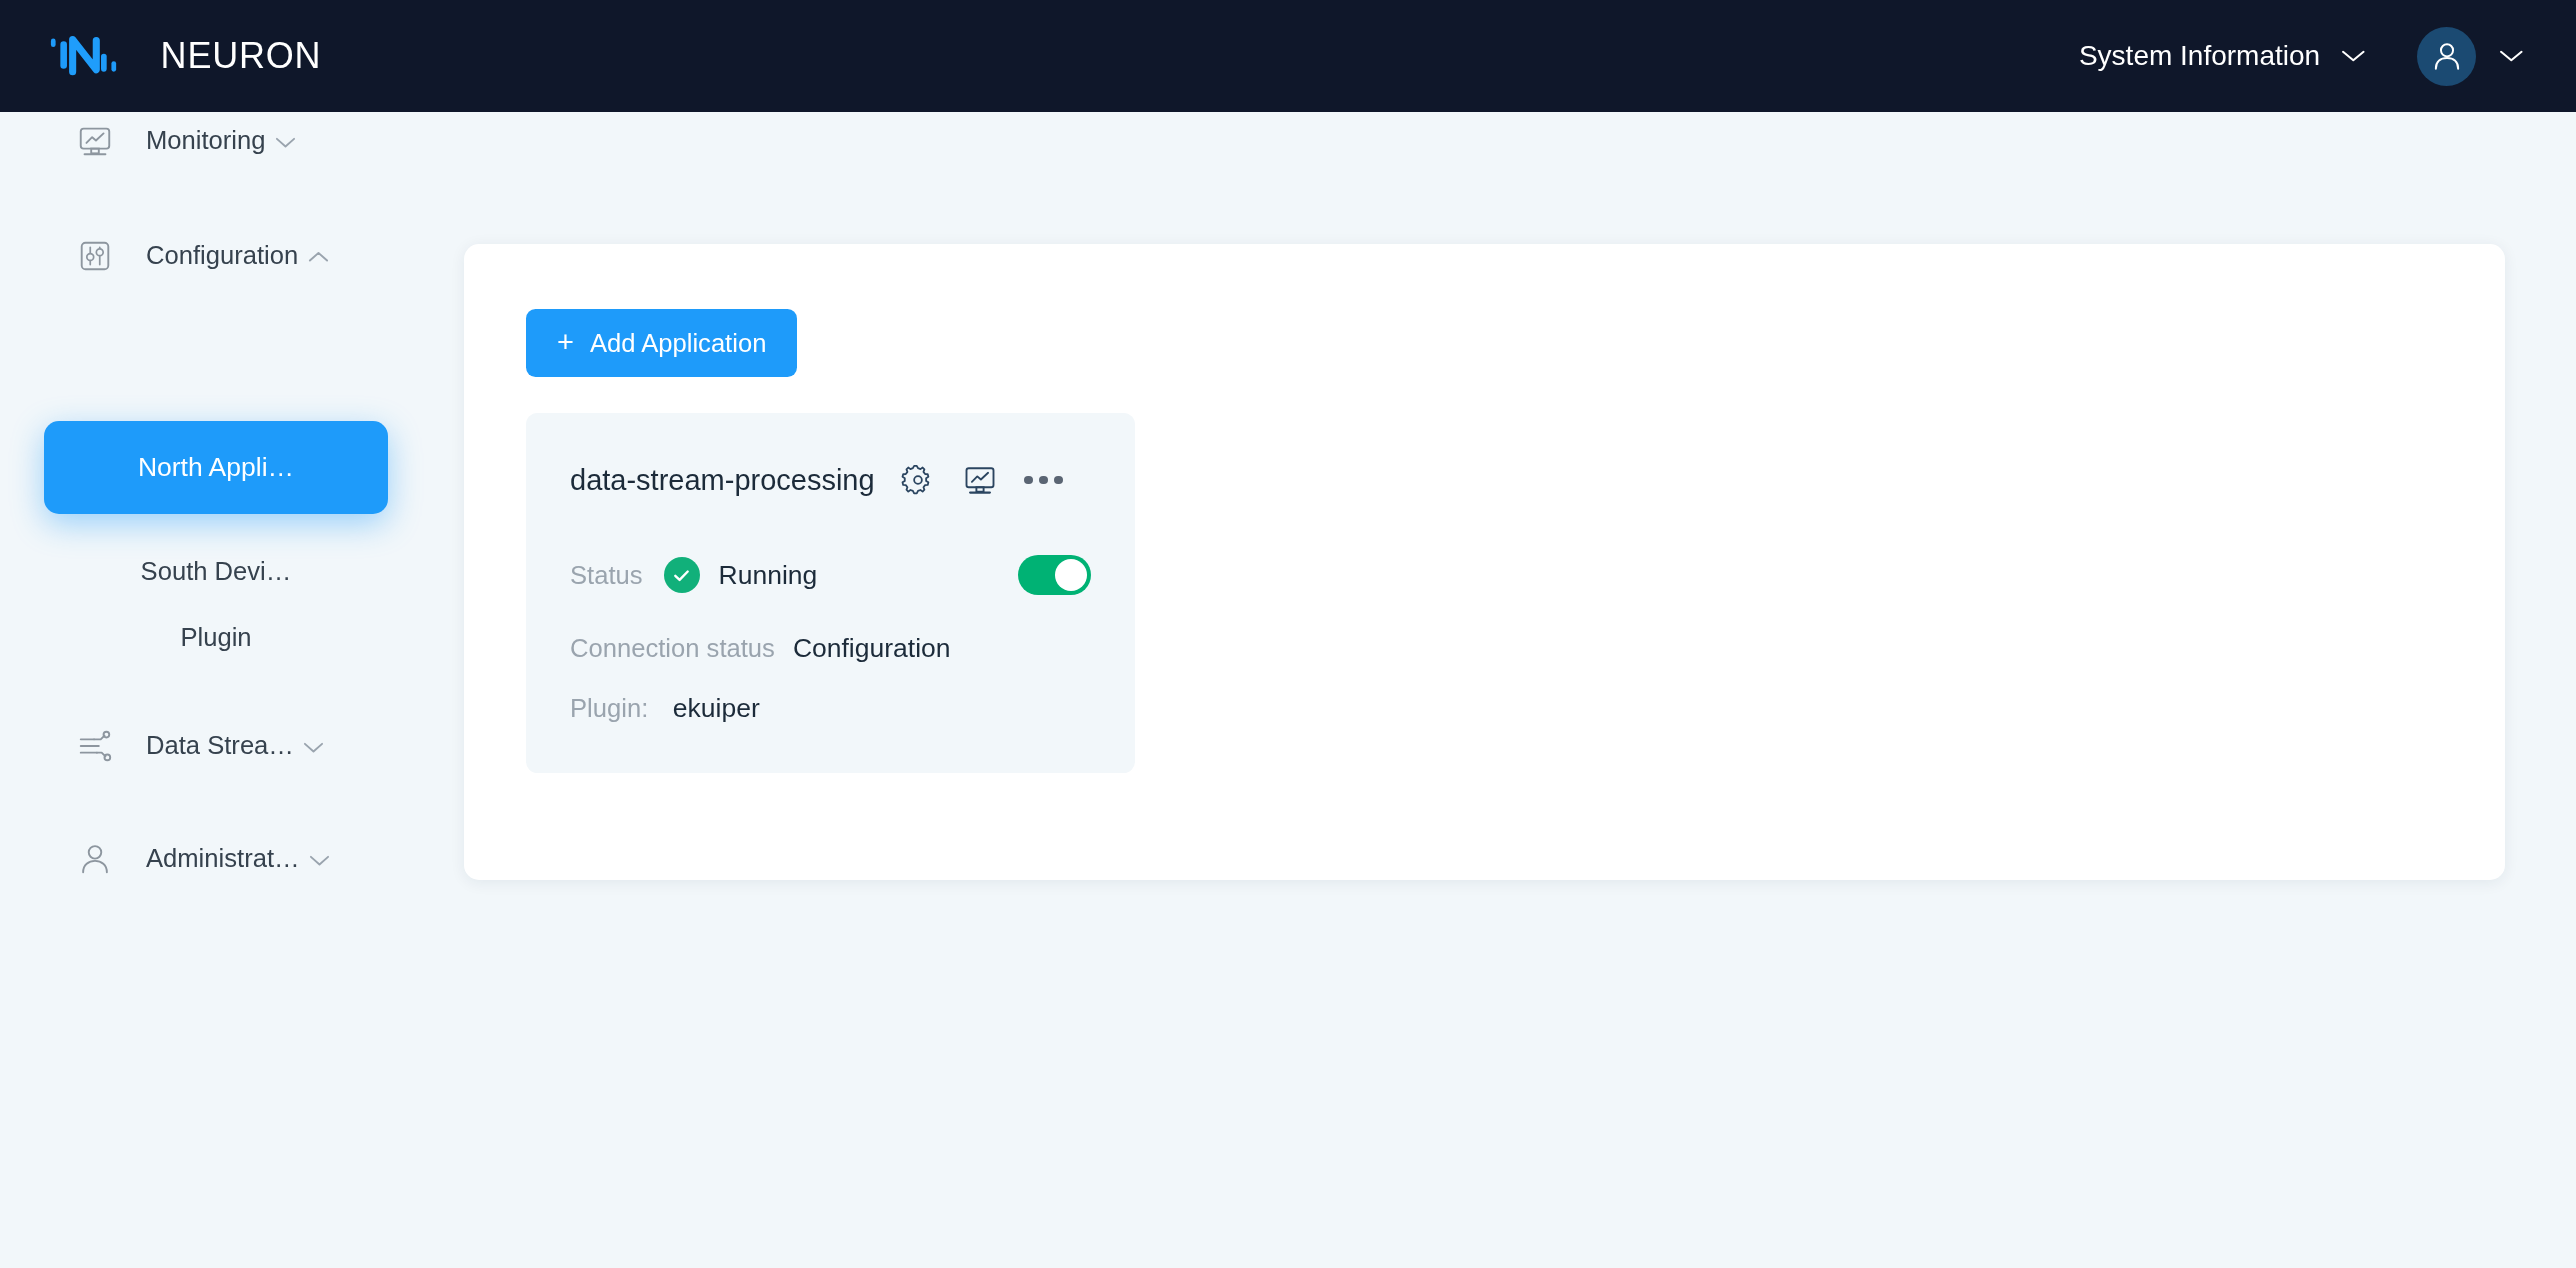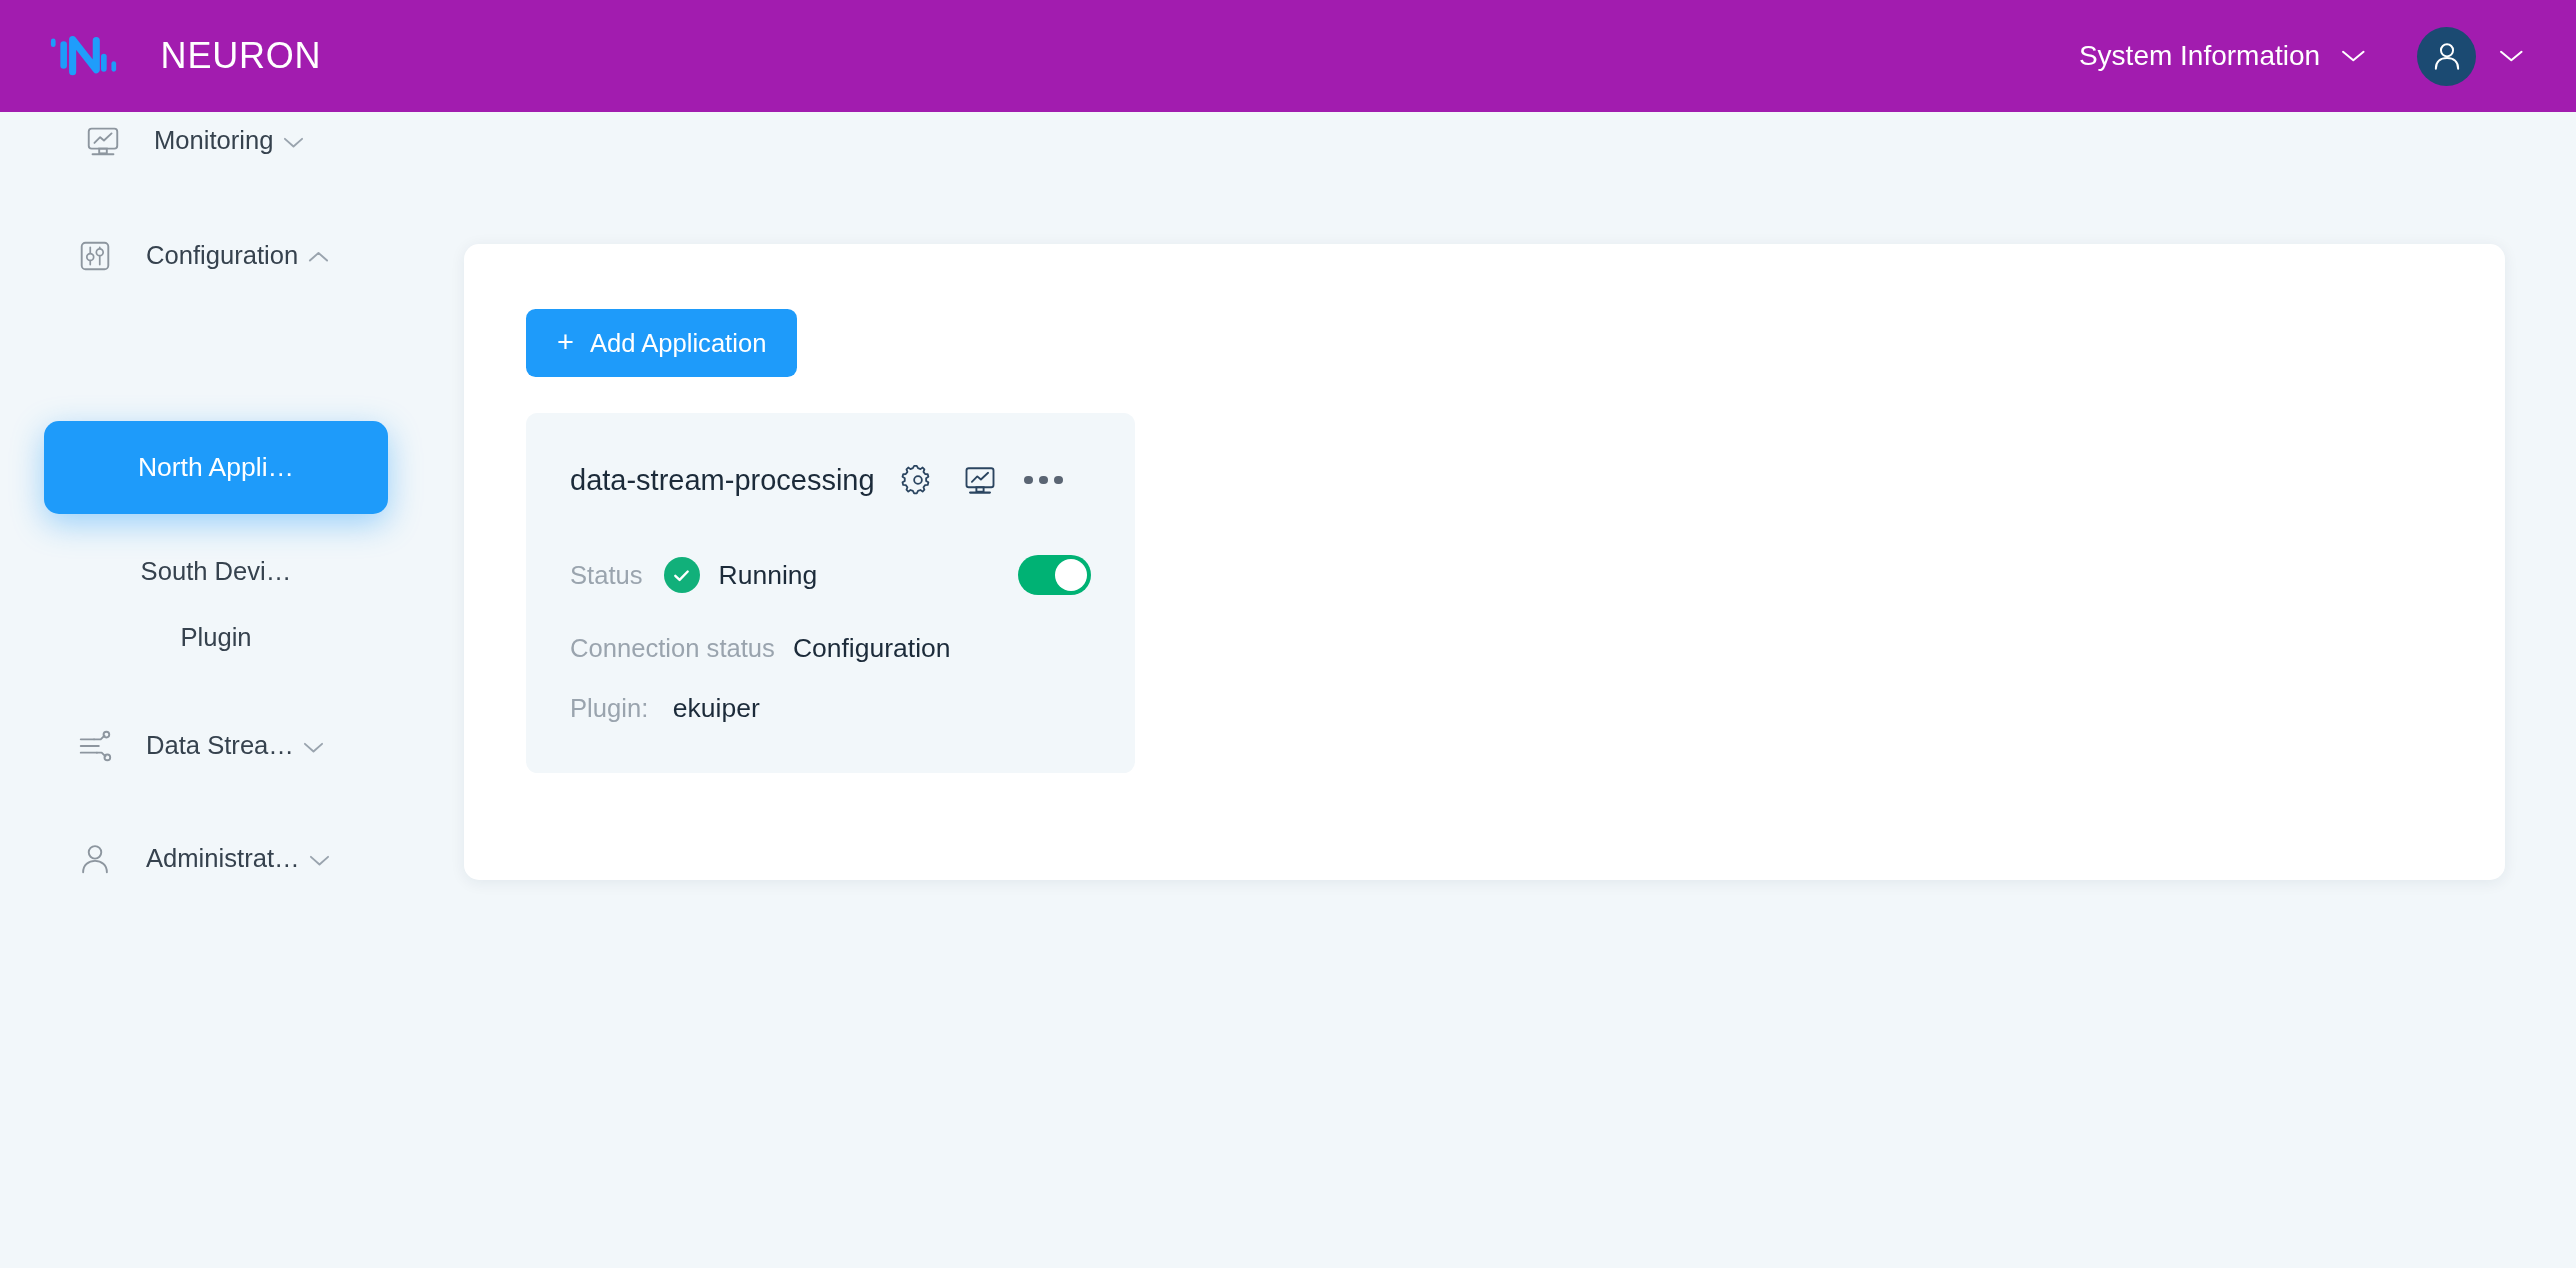--- a/index.html
+++ b/index.html
@@ -18,7 +18,7 @@
     top: 0; left: 0;
     width: 2576px;
     height: 112px;
-    background: #a21caf;
+    background: #0f172a;
     display: flex;
     align-items: center;
     justify-content: space-between;

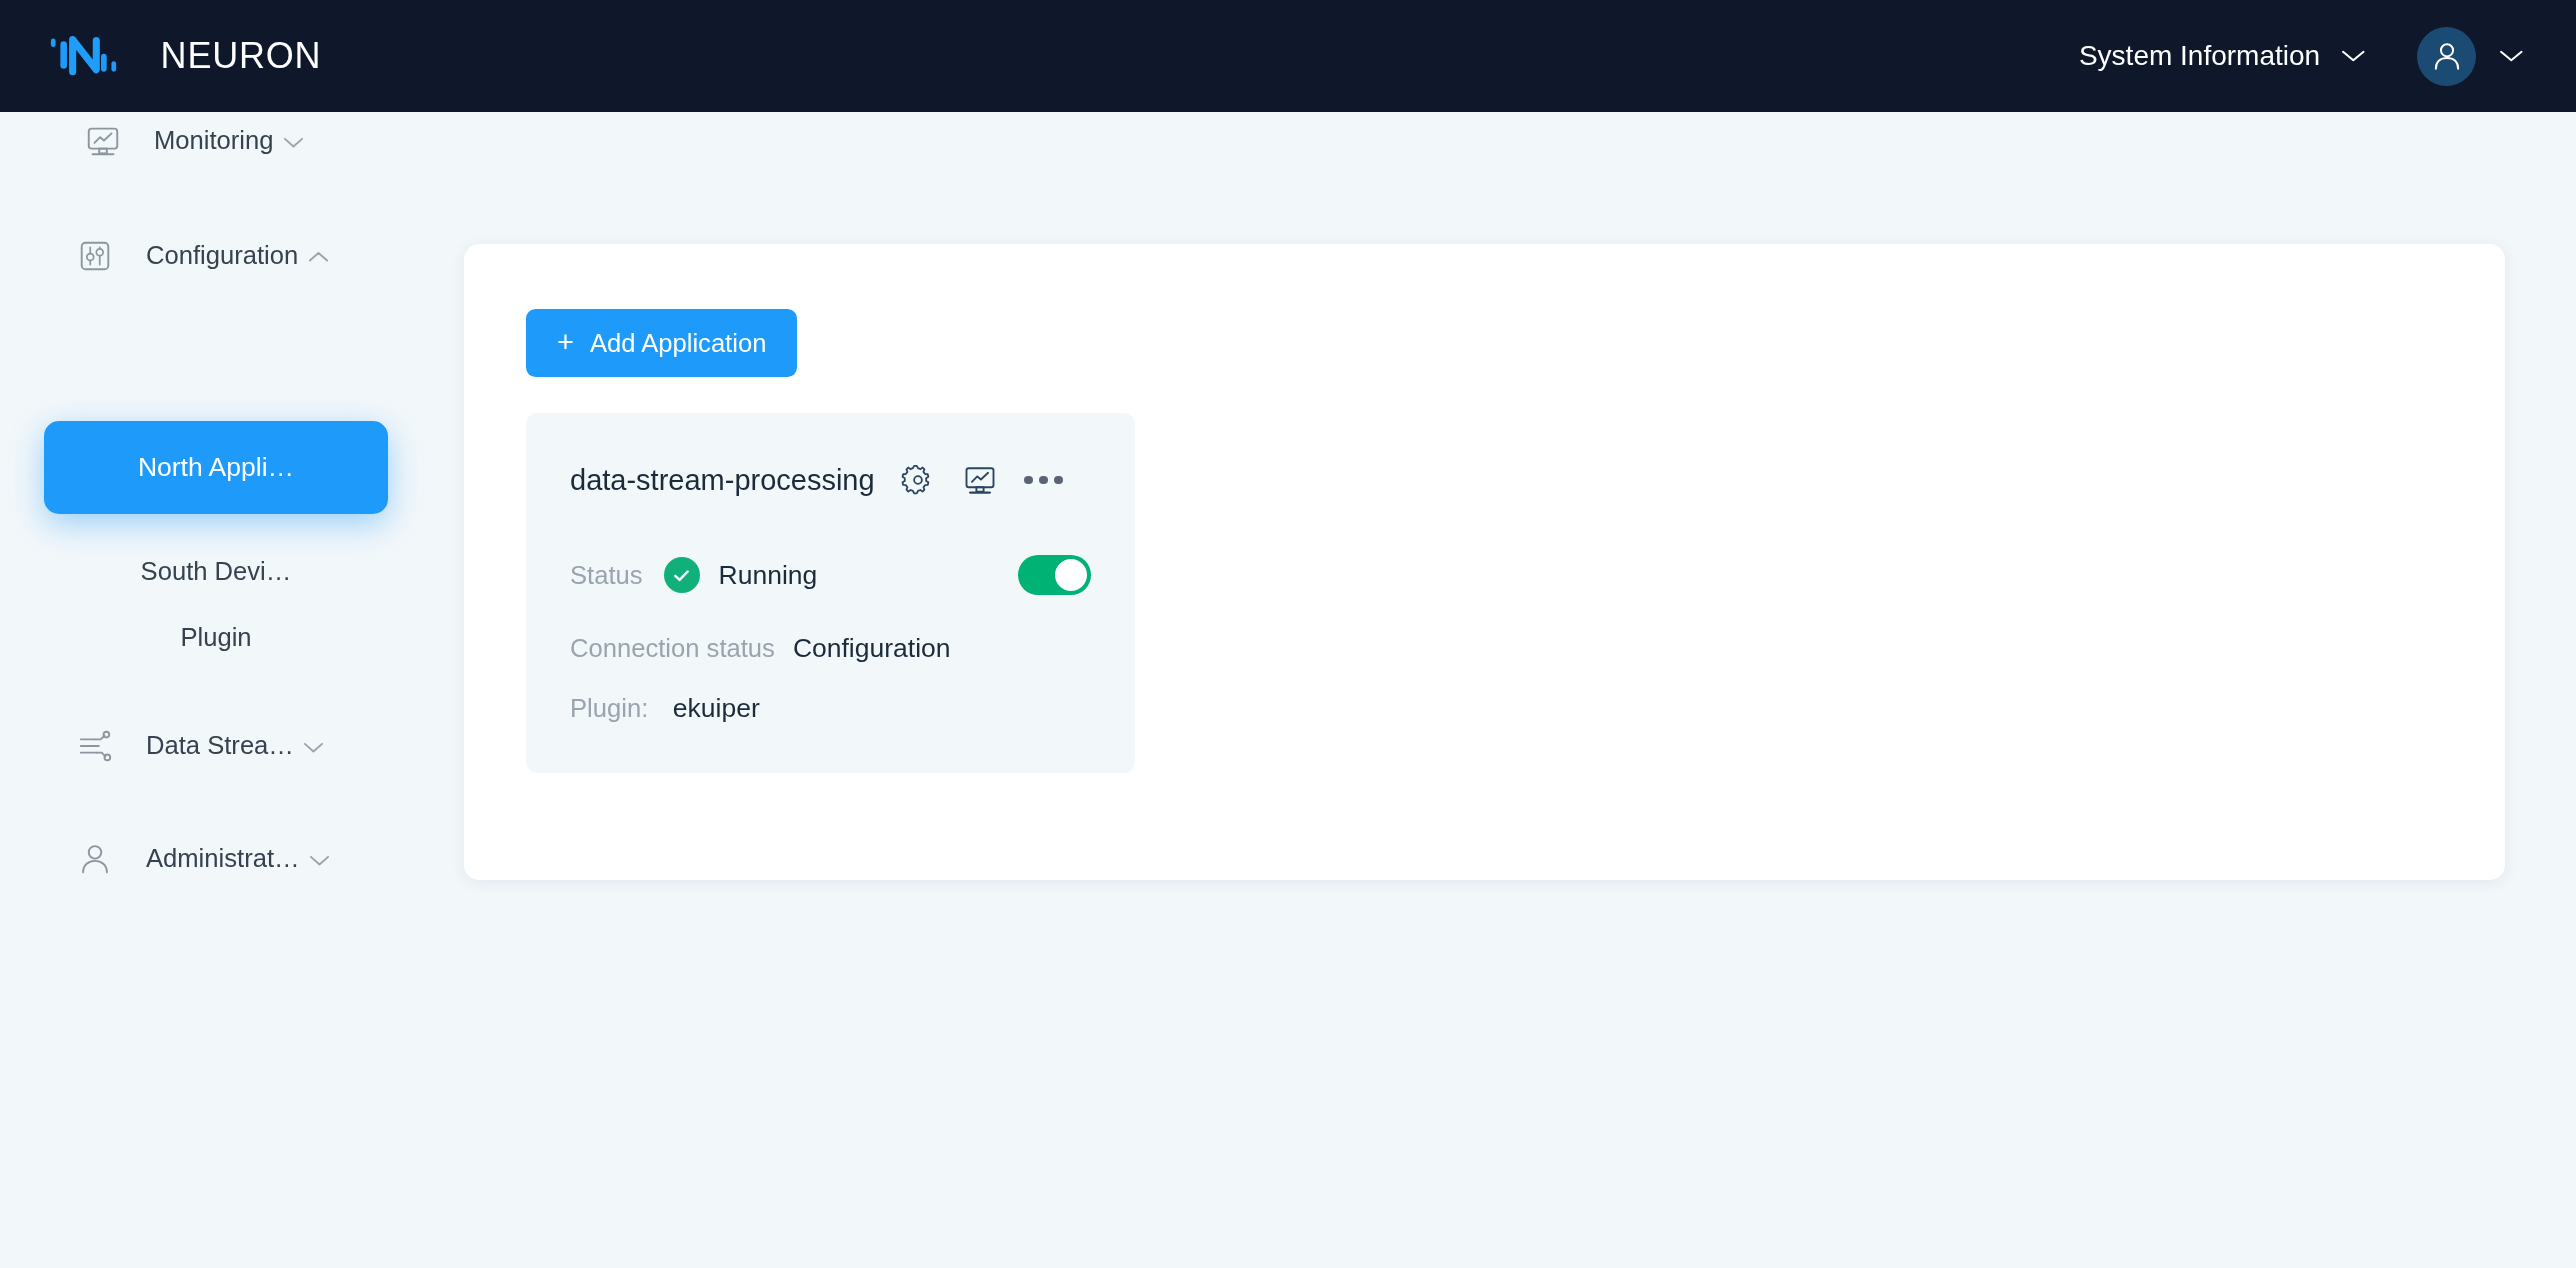--- a/index.html
+++ b/index.html
@@ -342,7 +342,7 @@
 
 <div id="sidebar">
 
-  <div class="nav-group nav-top" style="top:0px;margin-left:8px;">
+  <div class="nav-group nav-top" style="top:0px;">
     <span class="nav-icon">
       <svg width="38" height="38" viewBox="0 0 40 40" xmlns="http://www.w3.org/2000/svg">
         <rect x="5" y="7" width="30" height="21" rx="3" stroke="#8d969f" stroke-width="2" fill="none"></rect>

